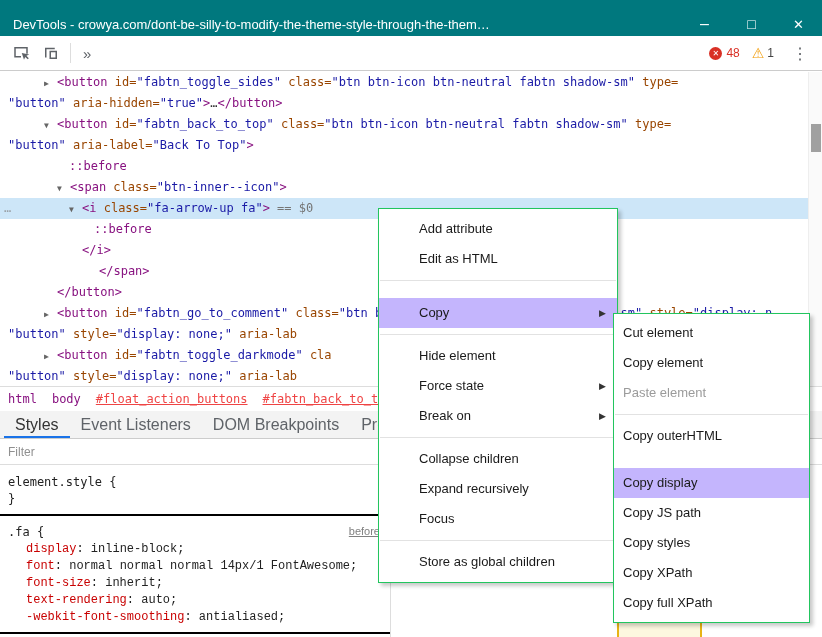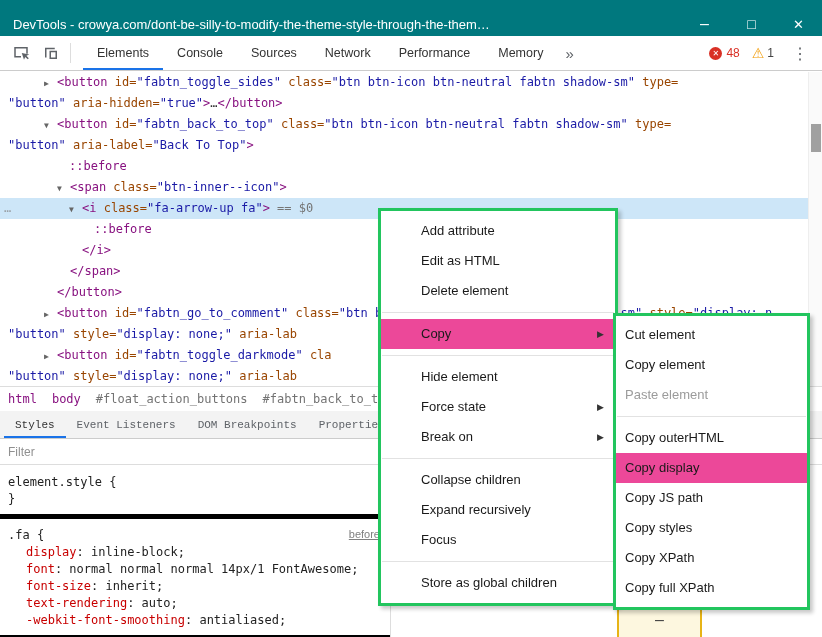--- a/index.html
+++ b/index.html
@@ -131,14 +131,6 @@
     </div>
     <div class="tb-divider"></div>
   </div>
-  <div class="panel-tabs" id="panel-tabs">
-      <div class="panel-tab active">Elements</div>
-      <div class="panel-tab">Console</div>
-      <div class="panel-tab">Sources</div>
-      <div class="panel-tab">Network</div>
-      <div class="panel-tab">Performance</div>
-      <div class="panel-tab">Memory</div>
-    </div>
   <div class="more-panels">»</div>
   <div class="toolbar-spacer"></div>
   <div class="badges">

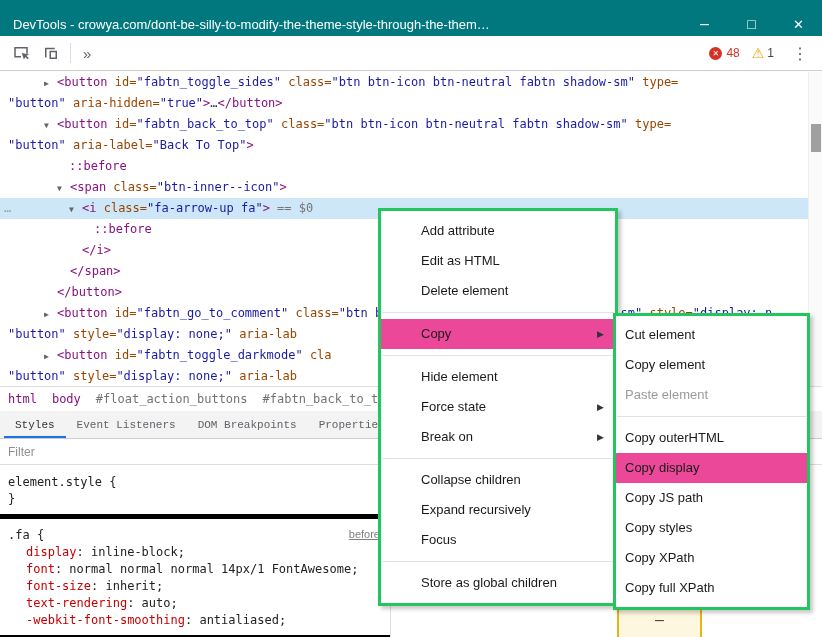--- a/index.html
+++ b/index.html
@@ -84,7 +84,7 @@
   .pval, .pcolon, .brace, .sel { color:#222; }
 
   
-  .menu { position:absolute; background:#fff; border:3px solid #22c55e;
+  .menu { position:absolute; background:#fff; border:1px solid #22c55e;
     box-shadow:3px 3px 4px rgba(0,0,0,0.22); padding:5px 0; font-size:13px; color:#1a1a1a; }
   #context-menu { left:378px; top:208px; width:240px; z-index:10; }
   #copy-submenu { left:613px; top:313px; width:197px; z-index:11; padding:4px 0; }

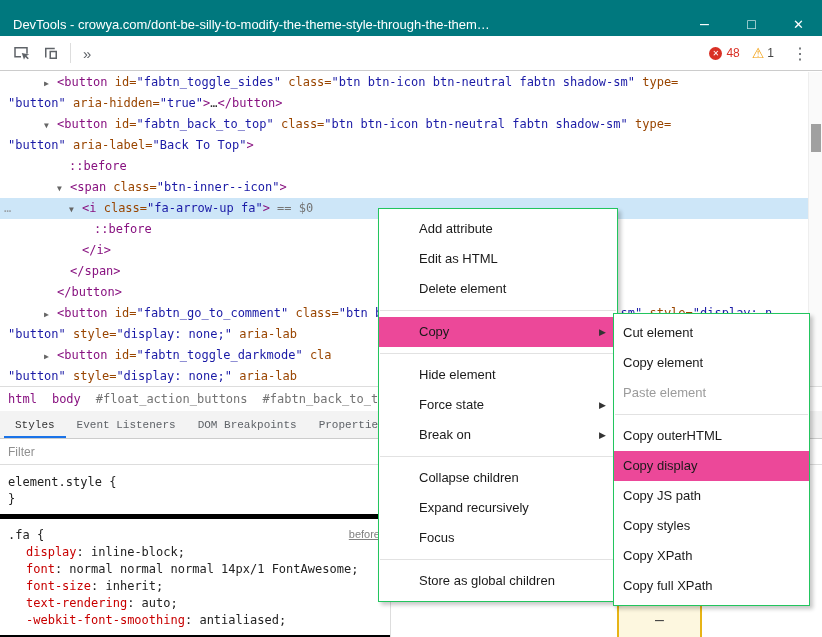--- a/index.html
+++ b/index.html
@@ -156,7 +156,7 @@
     <div class="row selected" style="padding-left: 69px;"><span class="gdots">…</span><span class="arrow">▼</span><span class="seg-tag">&lt;i</span><span class="seg-attr"> class=</span><span class="seg-val">"fa-arrow-up fa"</span><span class="seg-tag">&gt;</span><span class="seg-meta"> == $0</span></div>
     <div class="row" style="padding-left: 94px;"><span class="seg-pseudo">::before</span></div>
     <div class="row" style="padding-left: 82px;"><span class="seg-tag">&lt;/i&gt;</span></div>
-    <div class="row" style="padding-left: 70px;"><span class="seg-tag">&lt;/span&gt;</span></div>
+    <div class="row" style="padding-left: 70px; margin-left: 29px;"><span class="seg-tag">&lt;/span&gt;</span></div>
     <div class="row" style="padding-left: 57px;"><span class="seg-tag">&lt;/button&gt;</span></div>
     <div class="row" style="padding-left: 44px;"><span class="arrow">▶</span><span class="seg-tag">&lt;button</span><span class="seg-attr"> id=</span><span class="seg-val">"fabtn_go_to_comment"</span><span class="seg-attr"> class=</span><span class="seg-val">"btn btn-icon btn-neutral fabtn shadow-sm"</span><span class="seg-attr"> style=</span><span class="seg-val">"display: n</span></div>
     <div class="row" style="padding-left: 8px;"><span class="seg-val">"button"</span><span class="seg-attr"> style=</span><span class="seg-val">"display: none;"</span><span class="seg-attr"> aria-lab</span></div>

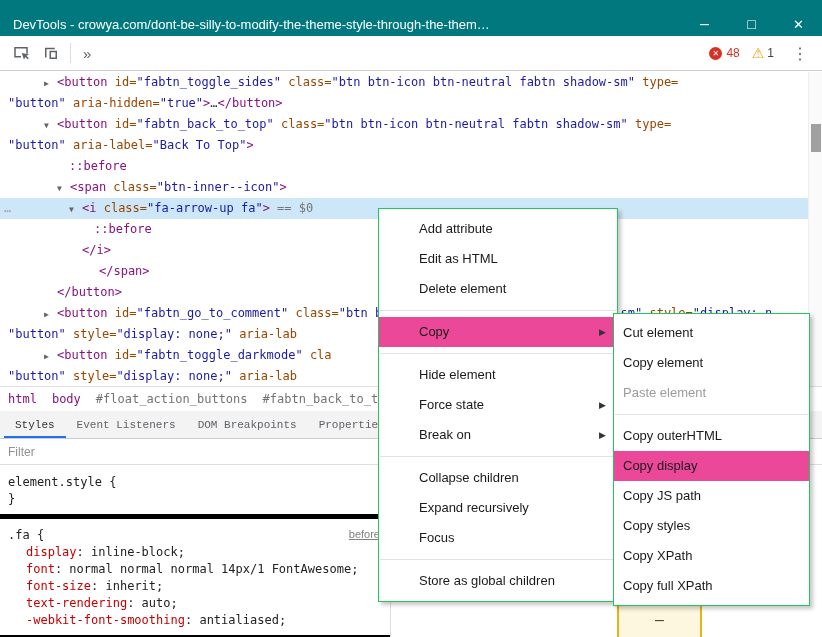--- a/index.html
+++ b/index.html
@@ -208,7 +208,6 @@
 <div class="menu" id="context-menu">
     <div class="mi"><span>Add attribute</span></div>
     <div class="mi"><span>Edit as HTML</span></div>
-    <div class="mi"><span>Delete element</span></div>
     <div class="msep"></div>
     <div class="mi hl"><span>Copy</span><span class="sub-arrow">▶</span></div>
     <div class="msep"></div>

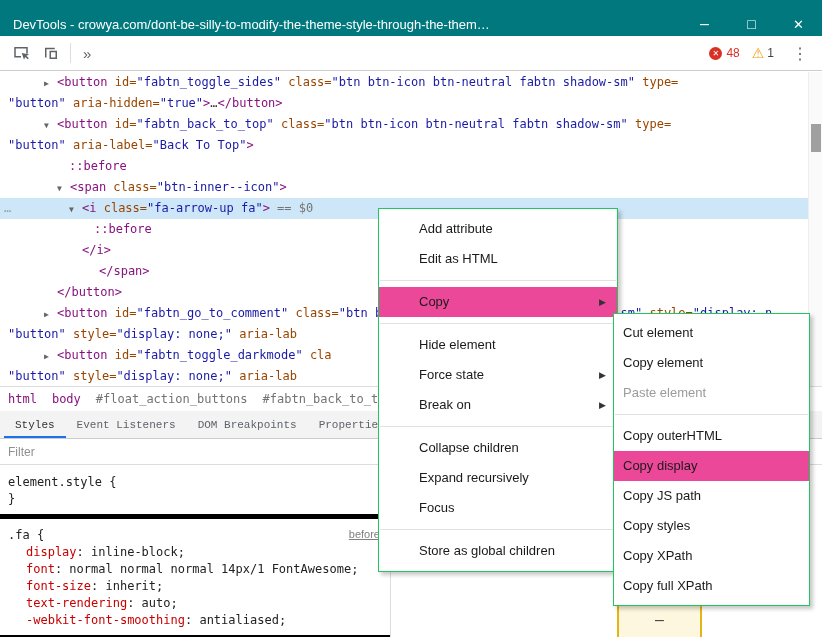--- a/index.html
+++ b/index.html
@@ -90,7 +90,7 @@
   #copy-submenu { left:613px; top:313px; width:197px; z-index:11; padding:4px 0; }
   .mi { height:30px; line-height:30px; position:relative; padding-left:40px; white-space:nowrap; }
   #copy-submenu .mi { padding-left:9px; }
-  .mi.hl { background:#ec4899; }
+  .mi.hl { background:#c4b5fd;margin-top:17px; }
   .mi.disabled { color:#9b9b9b; }
   .sub-arrow { position:absolute; right:11px; top:0; font-size:9px; color:#333; }
   .msep { height:1px; background:#e2e2e2; margin:6px 1px; }

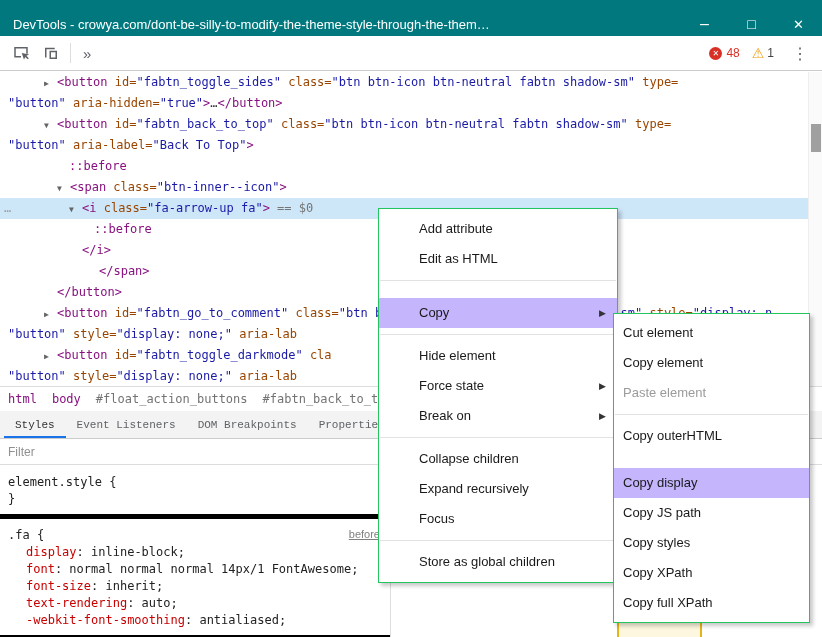--- a/index.html
+++ b/index.html
@@ -61,7 +61,7 @@
     border-top:1px solid #ddd; display:flex; align-items:center; gap:15px; padding-left:8px;
     font-family:"DejaVu Sans Mono", monospace; font-size:12px; z-index:1; }
   .crumb.tag { color:#881280; }
-  .crumb.id { color:#737373; }
+  .crumb.id { color:#ef4444;text-decoration:underline; }
 
   
   .bottom { position:absolute; top:411px; left:0; right:0; bottom:0; background:#fff; z-index:1; }

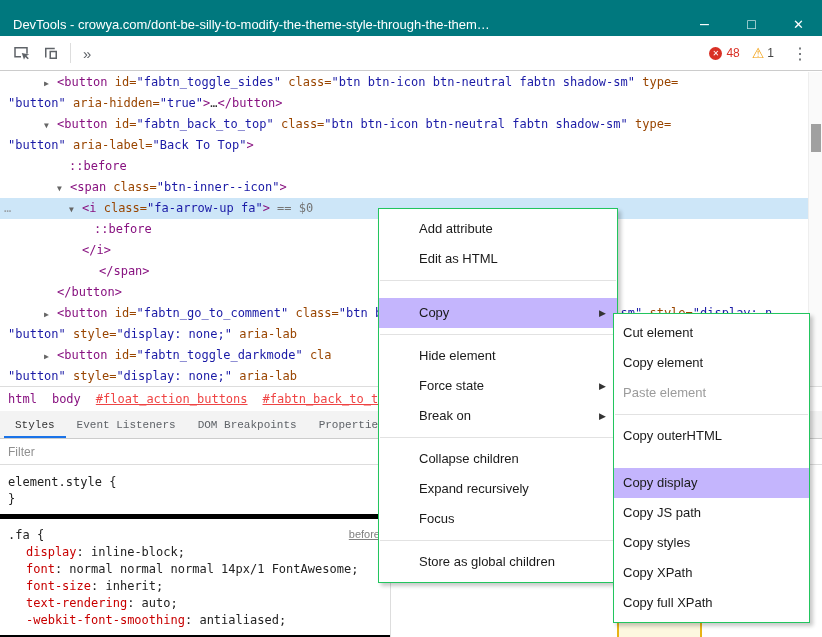--- a/index.html
+++ b/index.html
@@ -66,7 +66,7 @@
   
   .bottom { position:absolute; top:411px; left:0; right:0; bottom:0; background:#fff; z-index:1; }
   .sbtabs { height:28px; background:#f3f3f3; border-bottom:1px solid #ccc; display:flex; align-items:stretch; padding-left:4px; }
-  .sbtab { display:flex; align-items:center; padding:0 11px; font-size:11px; color:#5f6368; position:relative; white-space:nowrap;font-family:Liberation Mono, monospace; }
+  .sbtab { display:flex; align-items:center; padding:0 11px; font-size:16px; color:#5f6368; position:relative; white-space:nowrap; }
   .sbtab.active { color:#333; }
   .sbtab.active::after { content:''; position:absolute; left:0; right:0; bottom:0; height:2px; background:#1a73e8; }
   .filter-row { height:26px; border-bottom:1px solid #ddd; display:flex; align-items:center; }

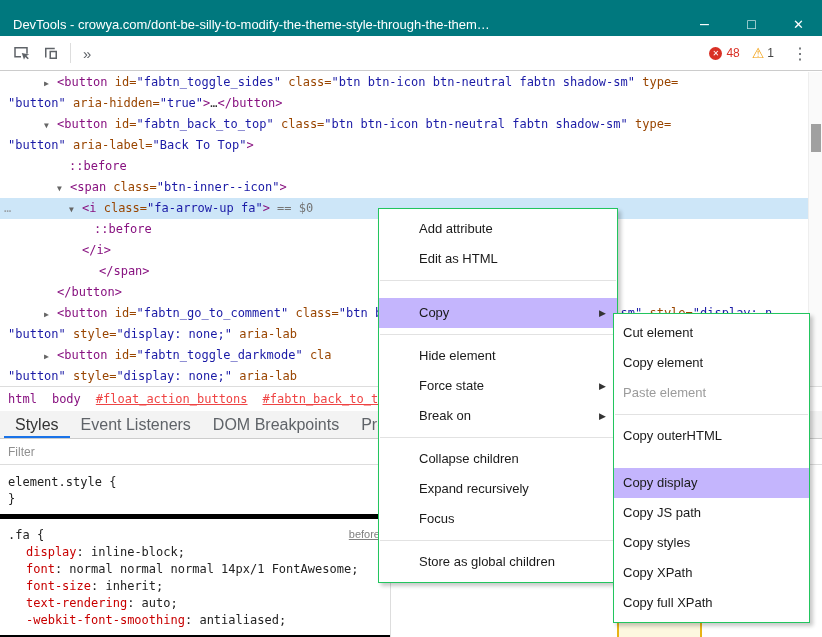--- a/index.html
+++ b/index.html
@@ -75,7 +75,7 @@
   .filter-input::placeholder { color:#909090; }
   .styles-wrap { position:absolute; top:55px; left:0; bottom:0; width:391px; border-right:1px solid #ddd; overflow:hidden;
     font-family:"DejaVu Sans Mono", monospace; font-size:12px; color:#222; }
-  .sec { position:relative; padding:8px 0 6px; border-bottom:5px solid #000000; }
+  .sec { position:relative; padding:8px 0 6px; border-bottom:2px solid #000000; }
   .sec-header, .sec-close { padding-left:8px; height:17px; line-height:17px; white-space:pre; }
   .sec-link { position:absolute; top:9px; right:10px; font-size:11px; color:#808080; text-decoration:underline;
     font-family:"Liberation Sans", sans-serif; }

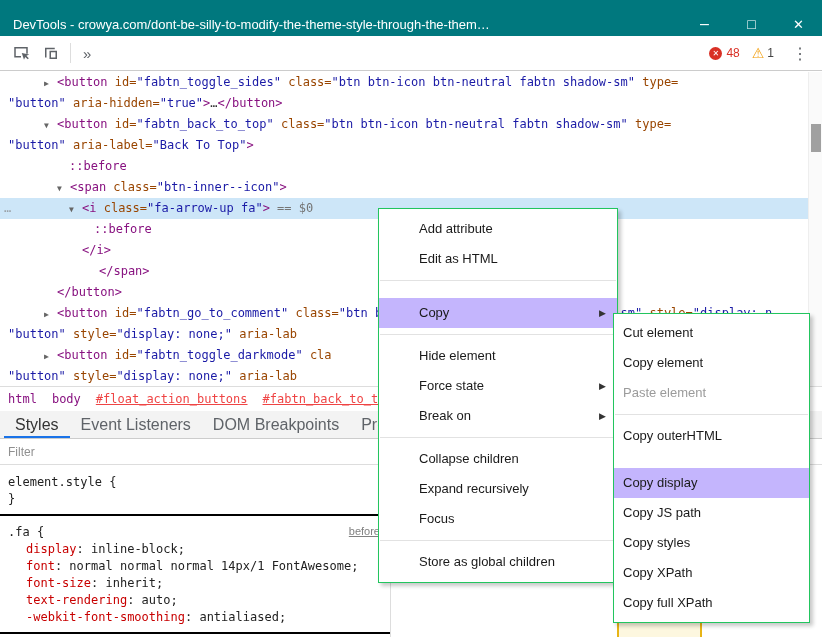--- a/index.html
+++ b/index.html
@@ -79,7 +79,7 @@
   .sec-header, .sec-close { padding-left:8px; height:17px; line-height:17px; white-space:pre; }
   .sec-link { position:absolute; top:9px; right:10px; font-size:11px; color:#808080; text-decoration:underline;
     font-family:"Liberation Sans", sans-serif; }
-  .prop { padding-left:26px; height:17px; line-height:17px; white-space:pre; }
+  .prop { padding-left:26px; height:17px; line-height:17px; white-space:pre;font-family:Liberation Mono, monospace; }
   .pname { color:#c80000; }
   .pval, .pcolon, .brace, .sel { color:#222; }
 

